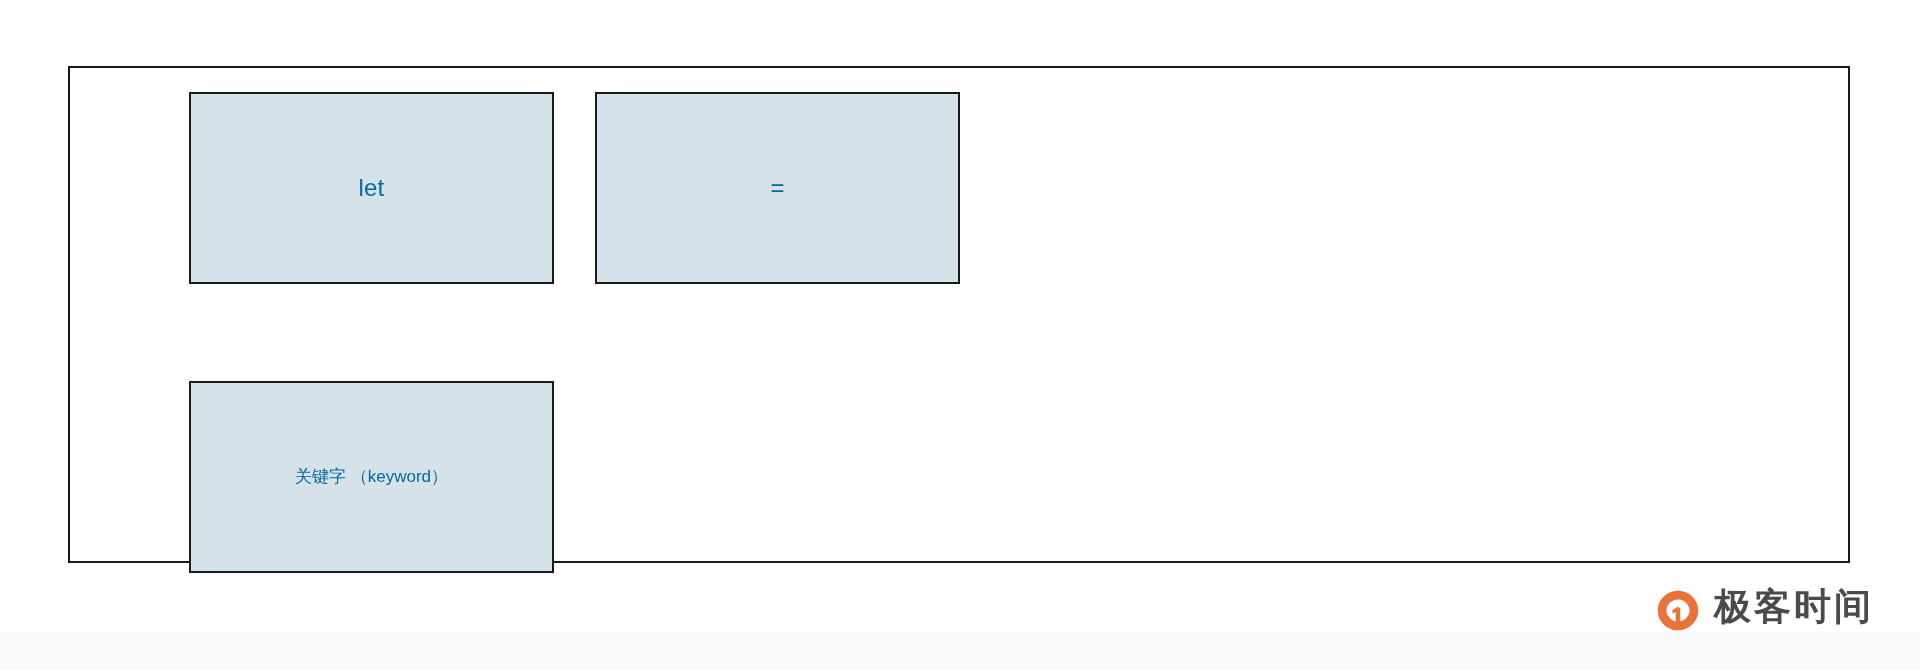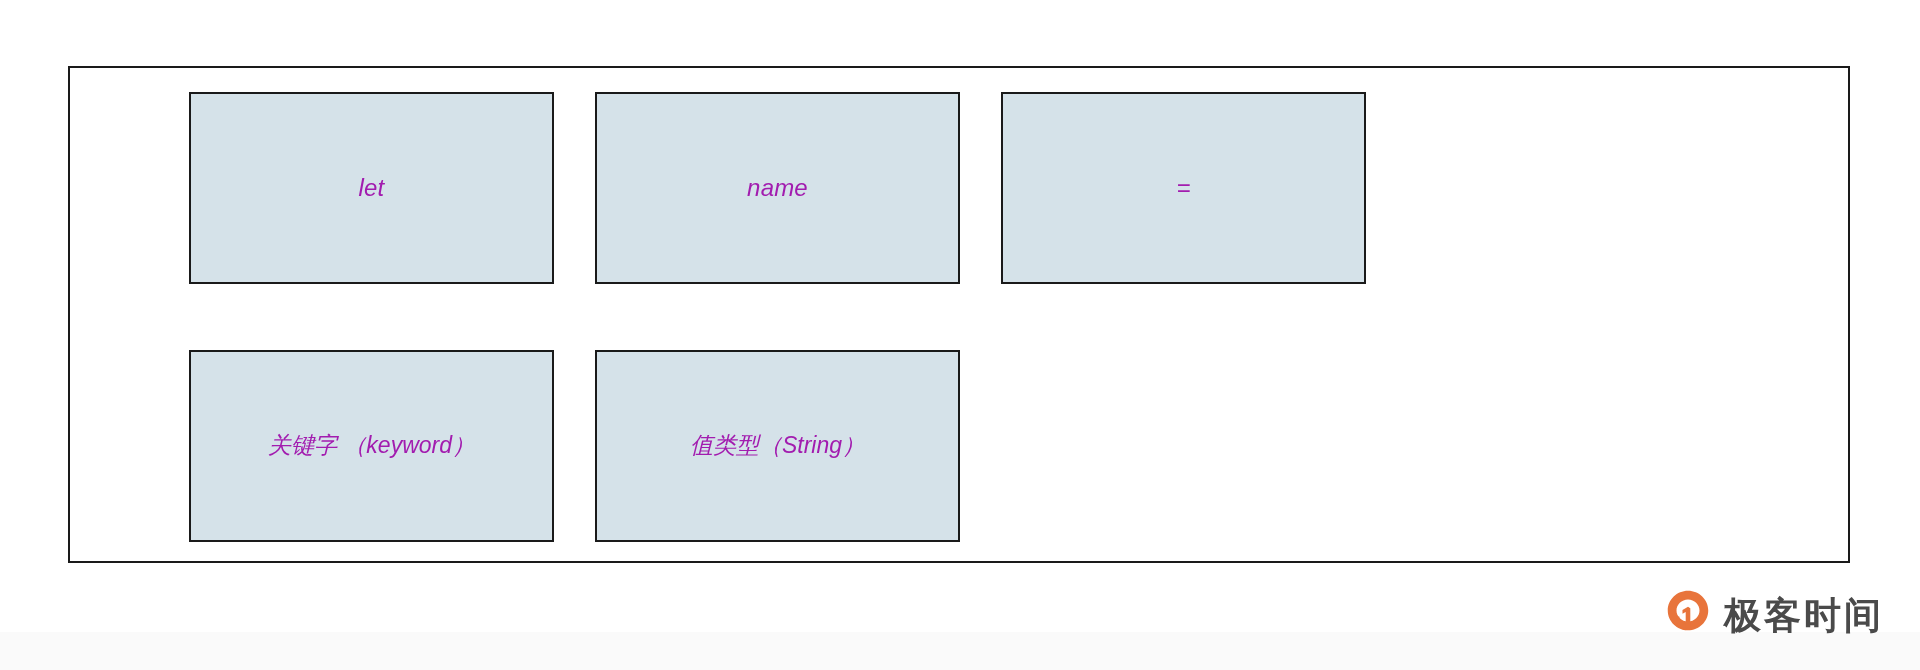--- a/index.html
+++ b/index.html
@@ -51,8 +51,7 @@
     align-items: center;
     justify-content: center;
     text-align: center;
-    color: #a21caf;
-    font-style: italic;
+    color: #0369a1;
   }
   .token-cell.code {
     font-size: 24px;

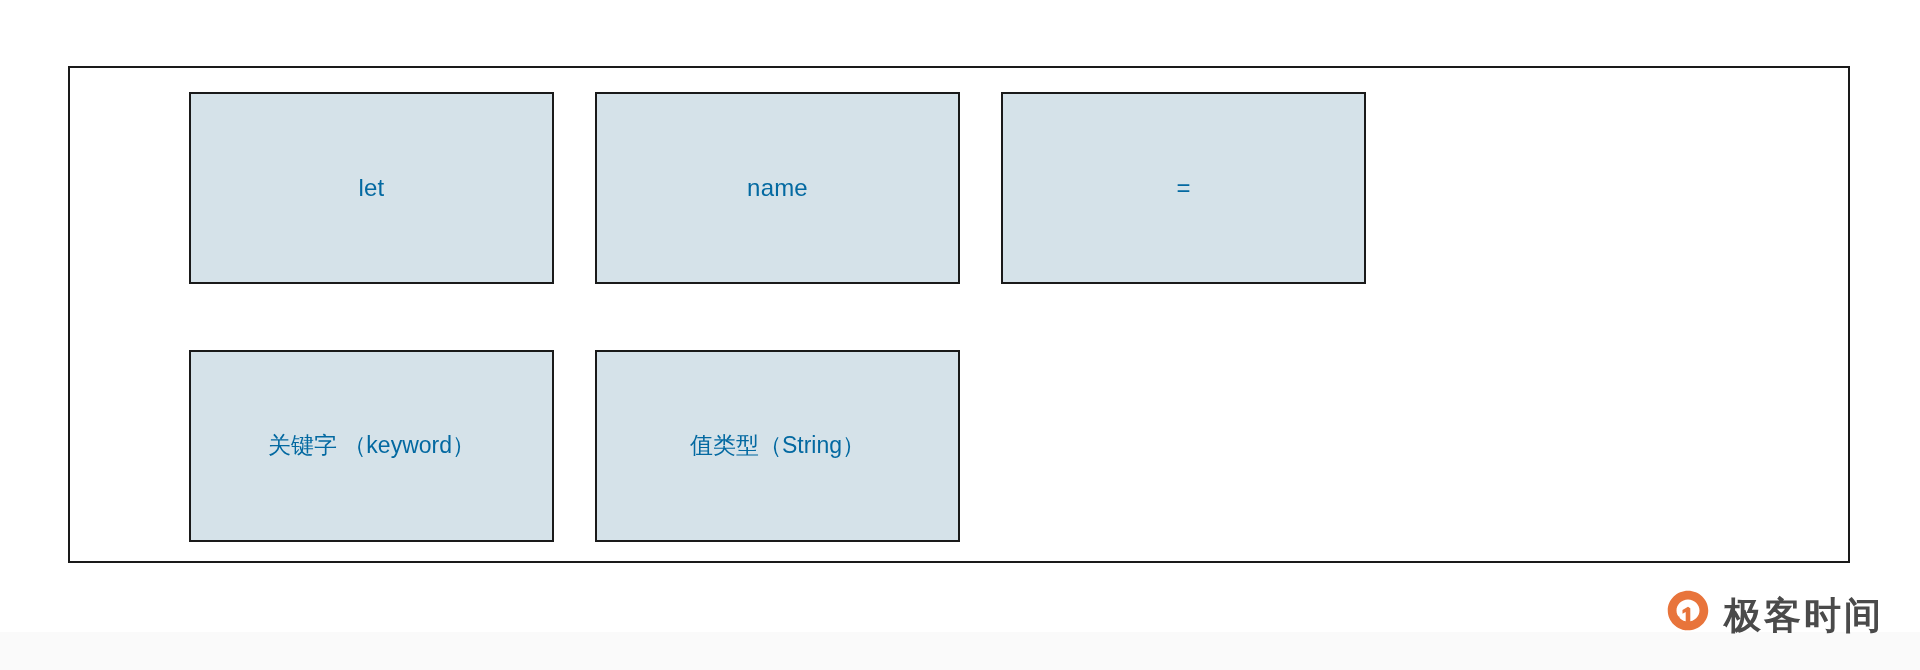--- a/index.html
+++ b/index.html
@@ -108,7 +108,6 @@
 
     <div class="token-row">
       <div class="token-cell code">let</div>
-      <div class="token-cell code">name</div>
       <div class="token-cell code">=</div>
     </div>
 

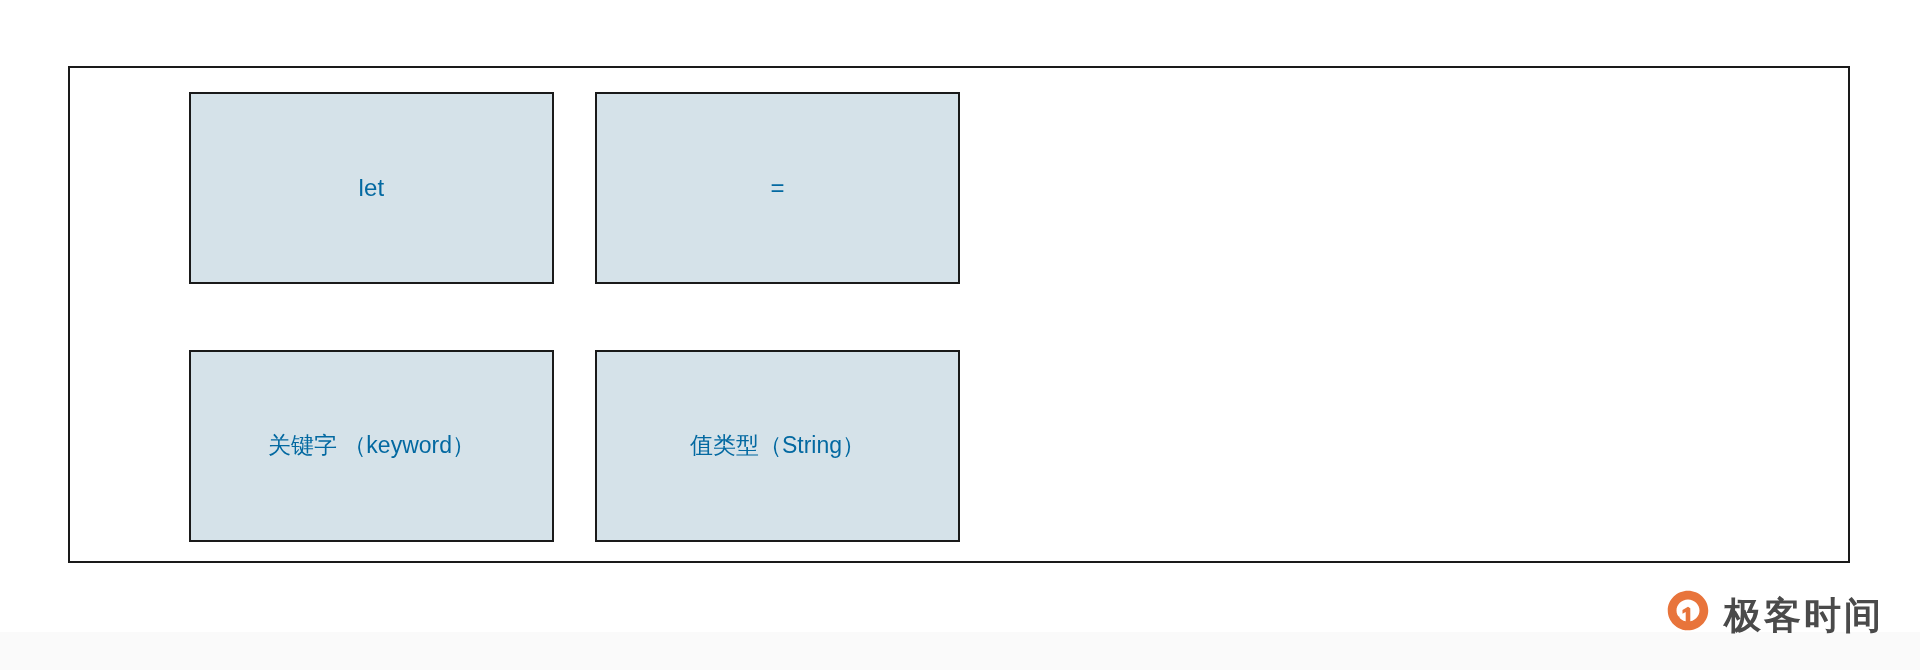--- a/index.html
+++ b/index.html
@@ -59,10 +59,11 @@
     letter-spacing: 0.2px;
   }
   .token-cell.label {
-    font-size: 23px;
+    font-size: 17px;
     font-weight: 400;
     line-height: 1.35;
     padding: 8px 10px;
+    margin-top: 31px;
   }
 
   

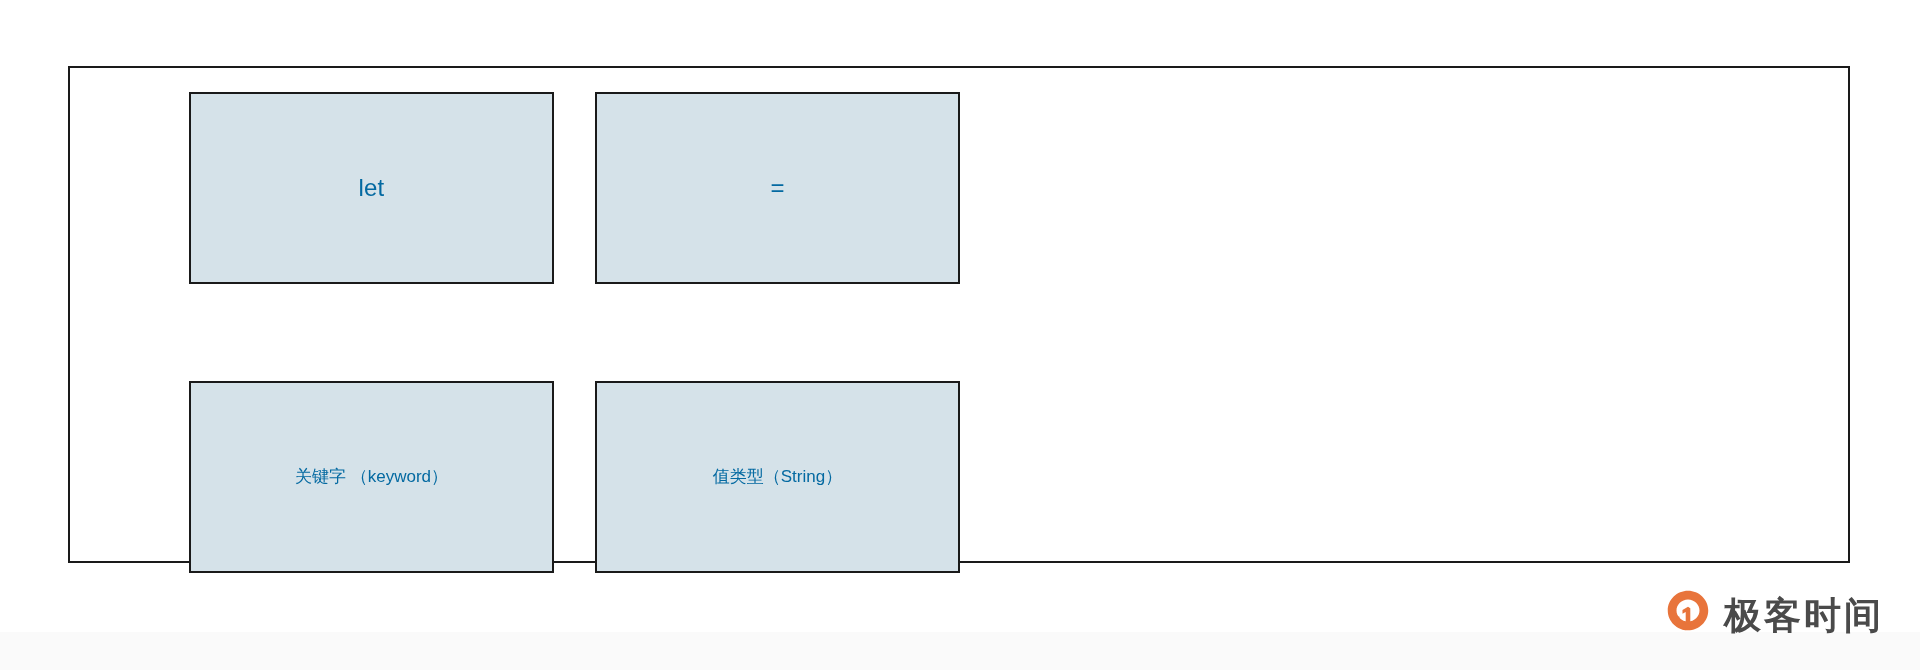--- a/index.html
+++ b/index.html
@@ -114,7 +114,6 @@
 
     <div class="token-row">
       <div class="token-cell label">关键字 （keyword）</div>
-      <div class="token-cell label">值类型（String）</div>
     </div>
 
   </div>

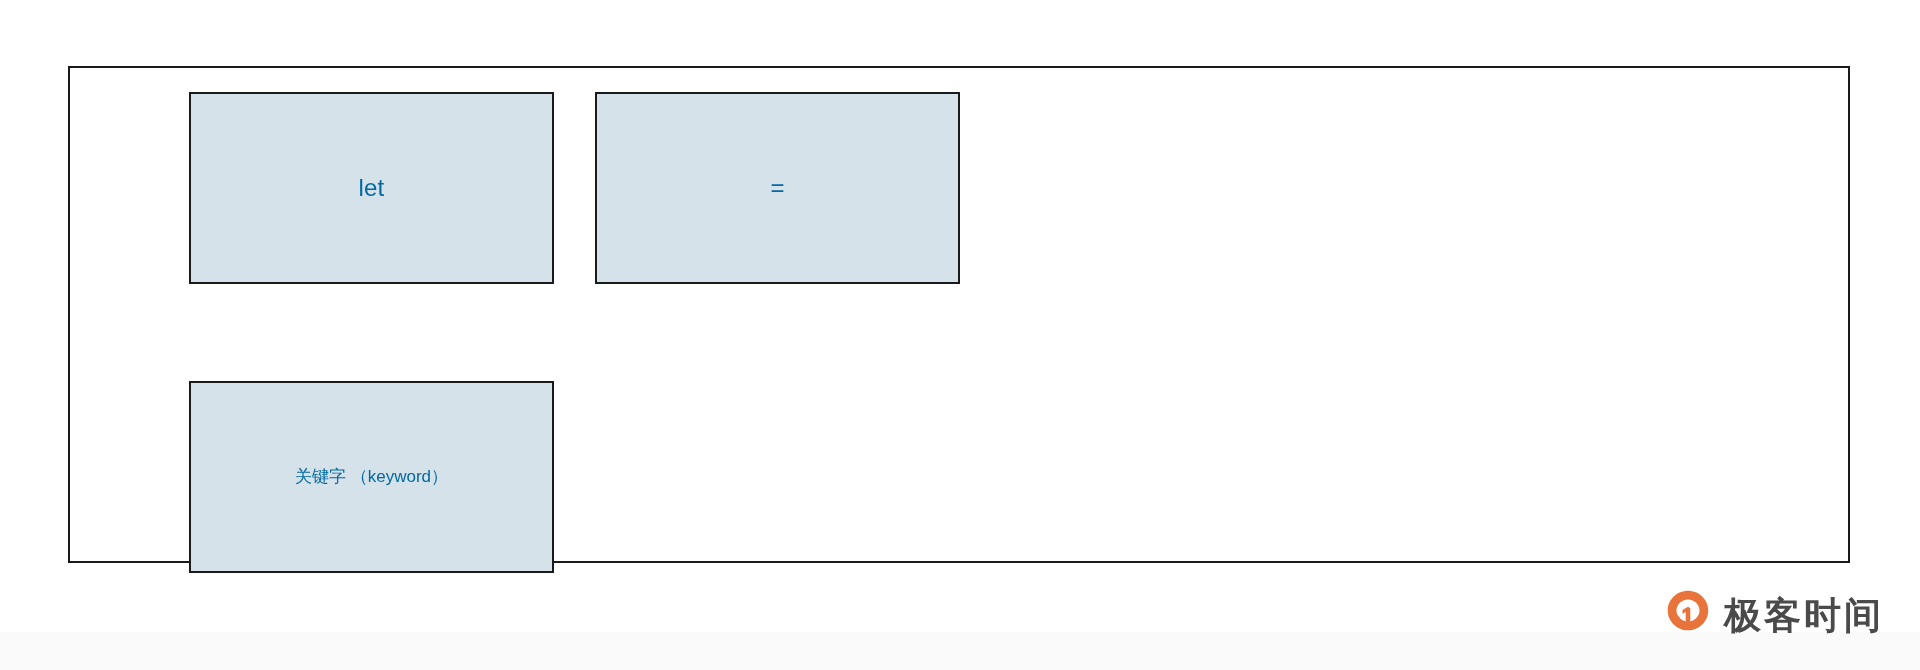--- a/index.html
+++ b/index.html
@@ -79,10 +79,10 @@
   
   #watermark {
     position: absolute;
-    right: 36px;
+    right: 46px;
     top: 588px;
     display: flex;
-    align-items: flex-end;
+    align-items: flex-start;
     column-gap: 13px;
     z-index: 5;
   }

